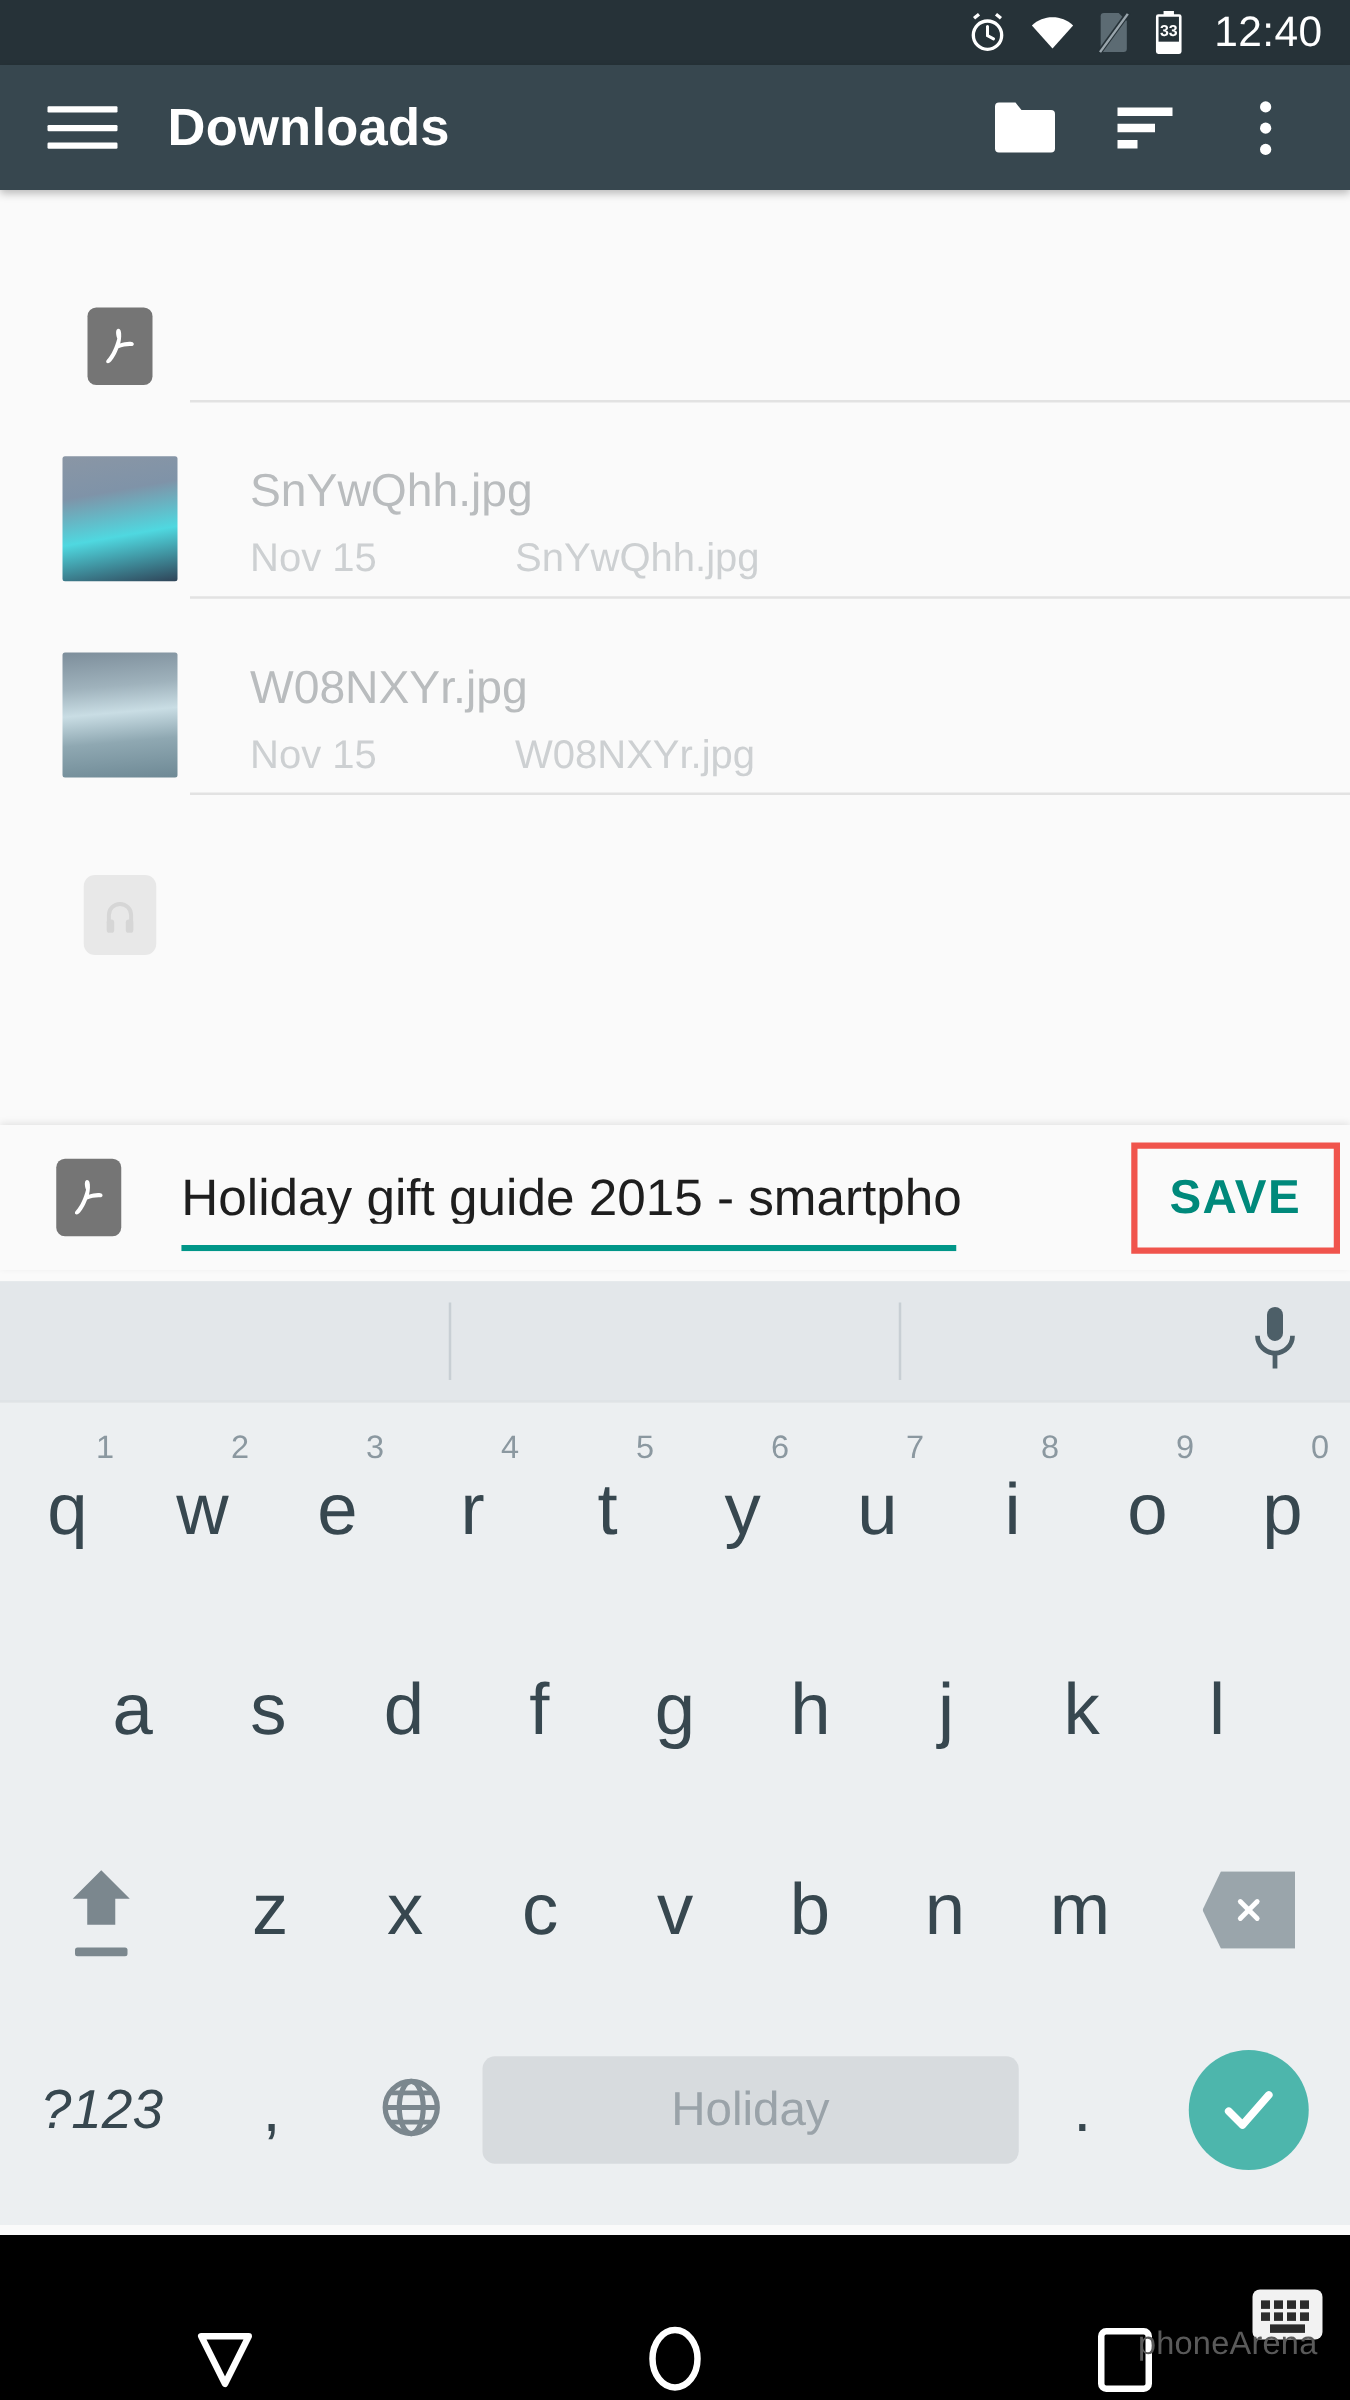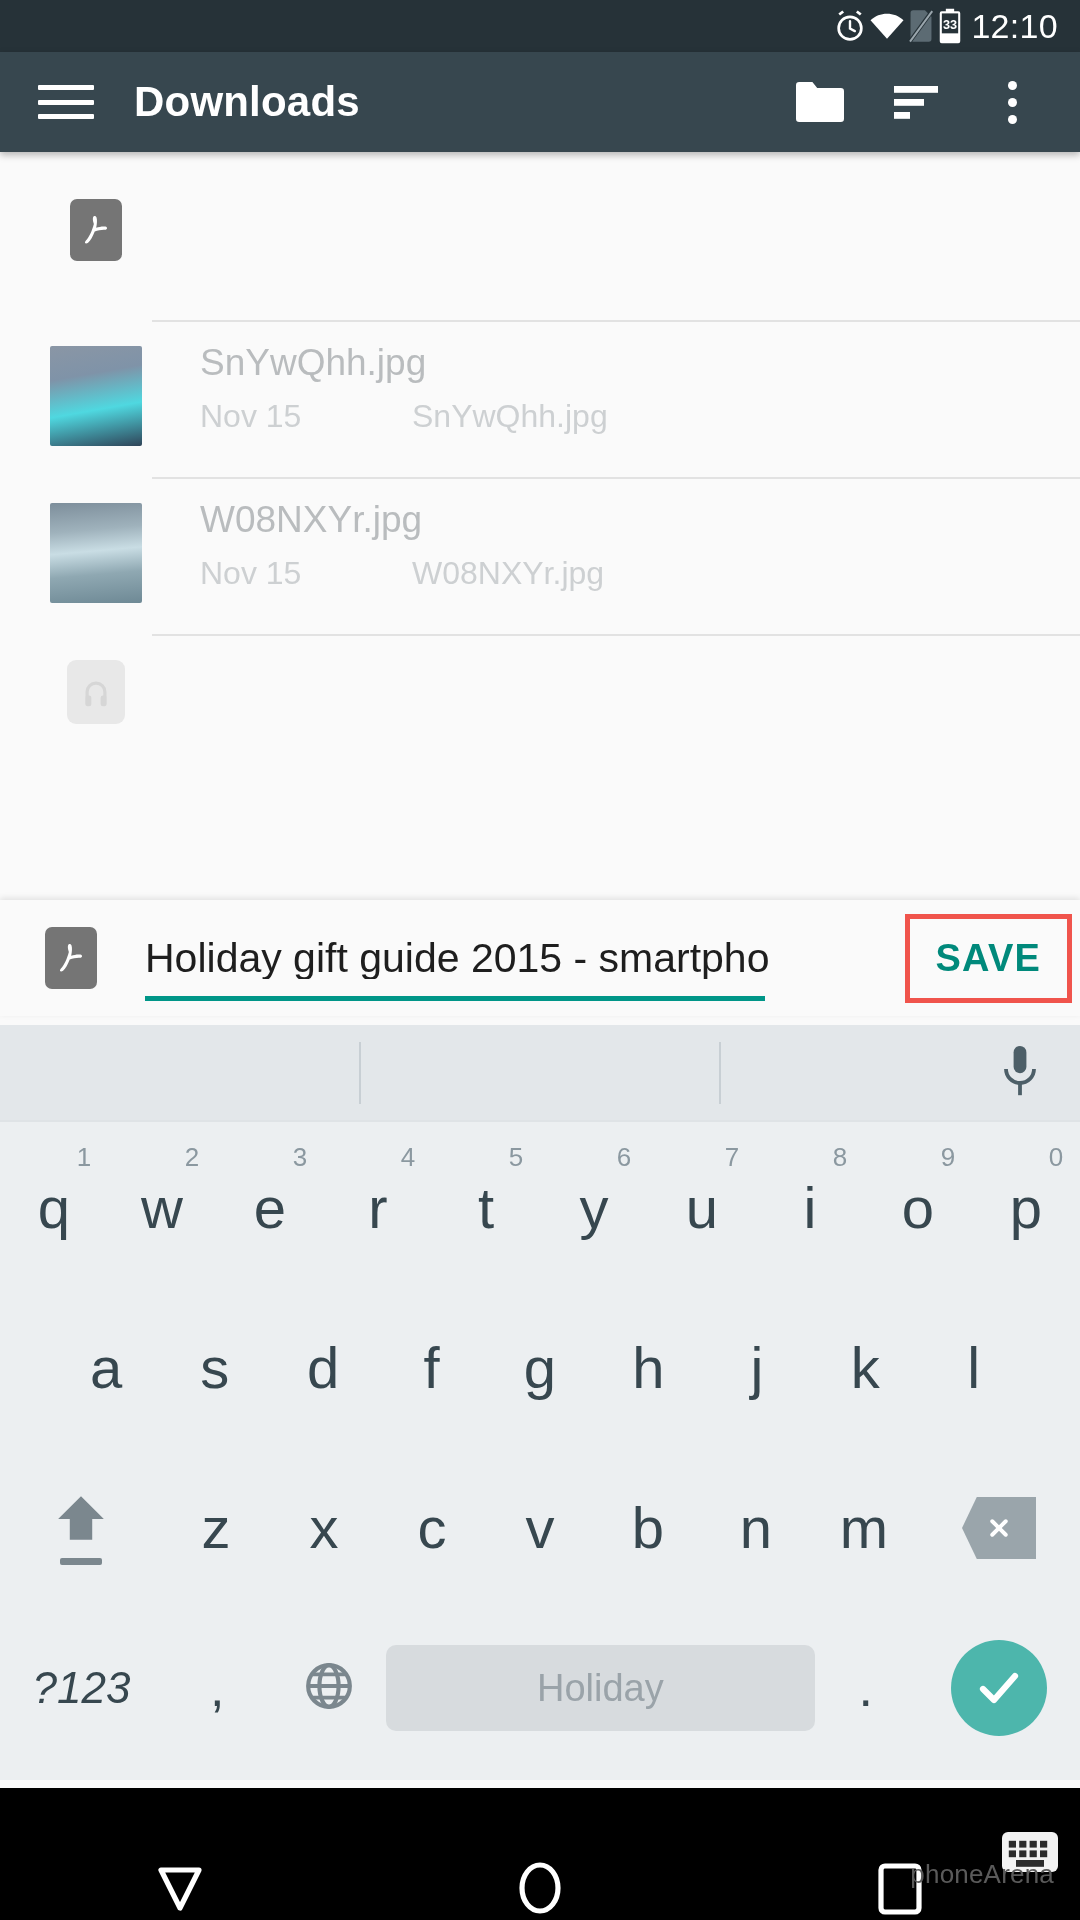--- a/index.html
+++ b/index.html
@@ -17,7 +17,7 @@
     width: 1080px; height: 52px;
     background: #263238;
     display: flex; align-items: center; justify-content: flex-end;
-    padding-right: 22px; gap: 2px;
+    padding-right: 22px; gap: 17px;
   }
   .sb-icon { display: flex; align-items: center; justify-content: center; }
   .sb-time {

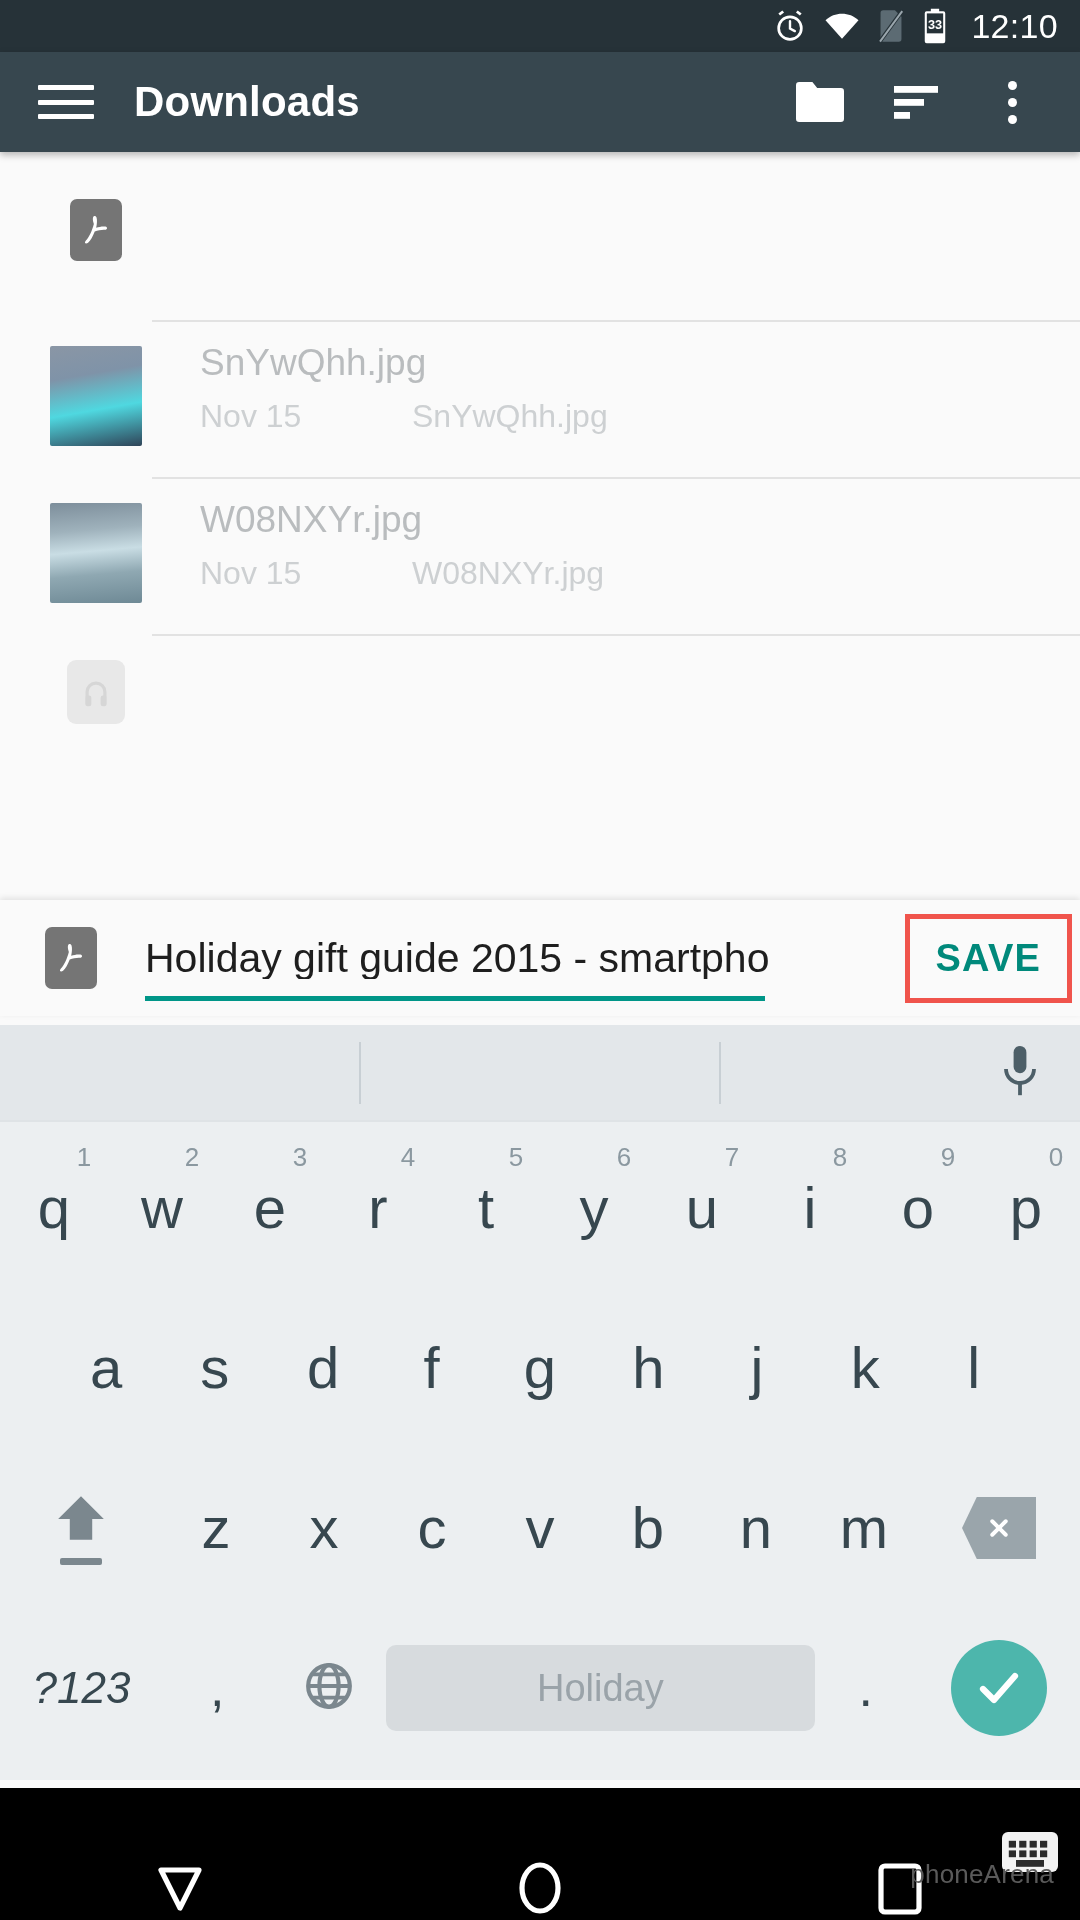--- a/index.html
+++ b/index.html
@@ -220,7 +220,7 @@
         <text x="9" y="15.2" font-family="Liberation Sans, sans-serif" font-size="9.2" font-weight="bold" fill="#fff" text-anchor="middle">33</text>
       </svg>
     </span>
-    <span class="sb-time">12:10</span>
+    <span class="sb-time">12:40</span>
   </div>
 
   <div class="toolbar">

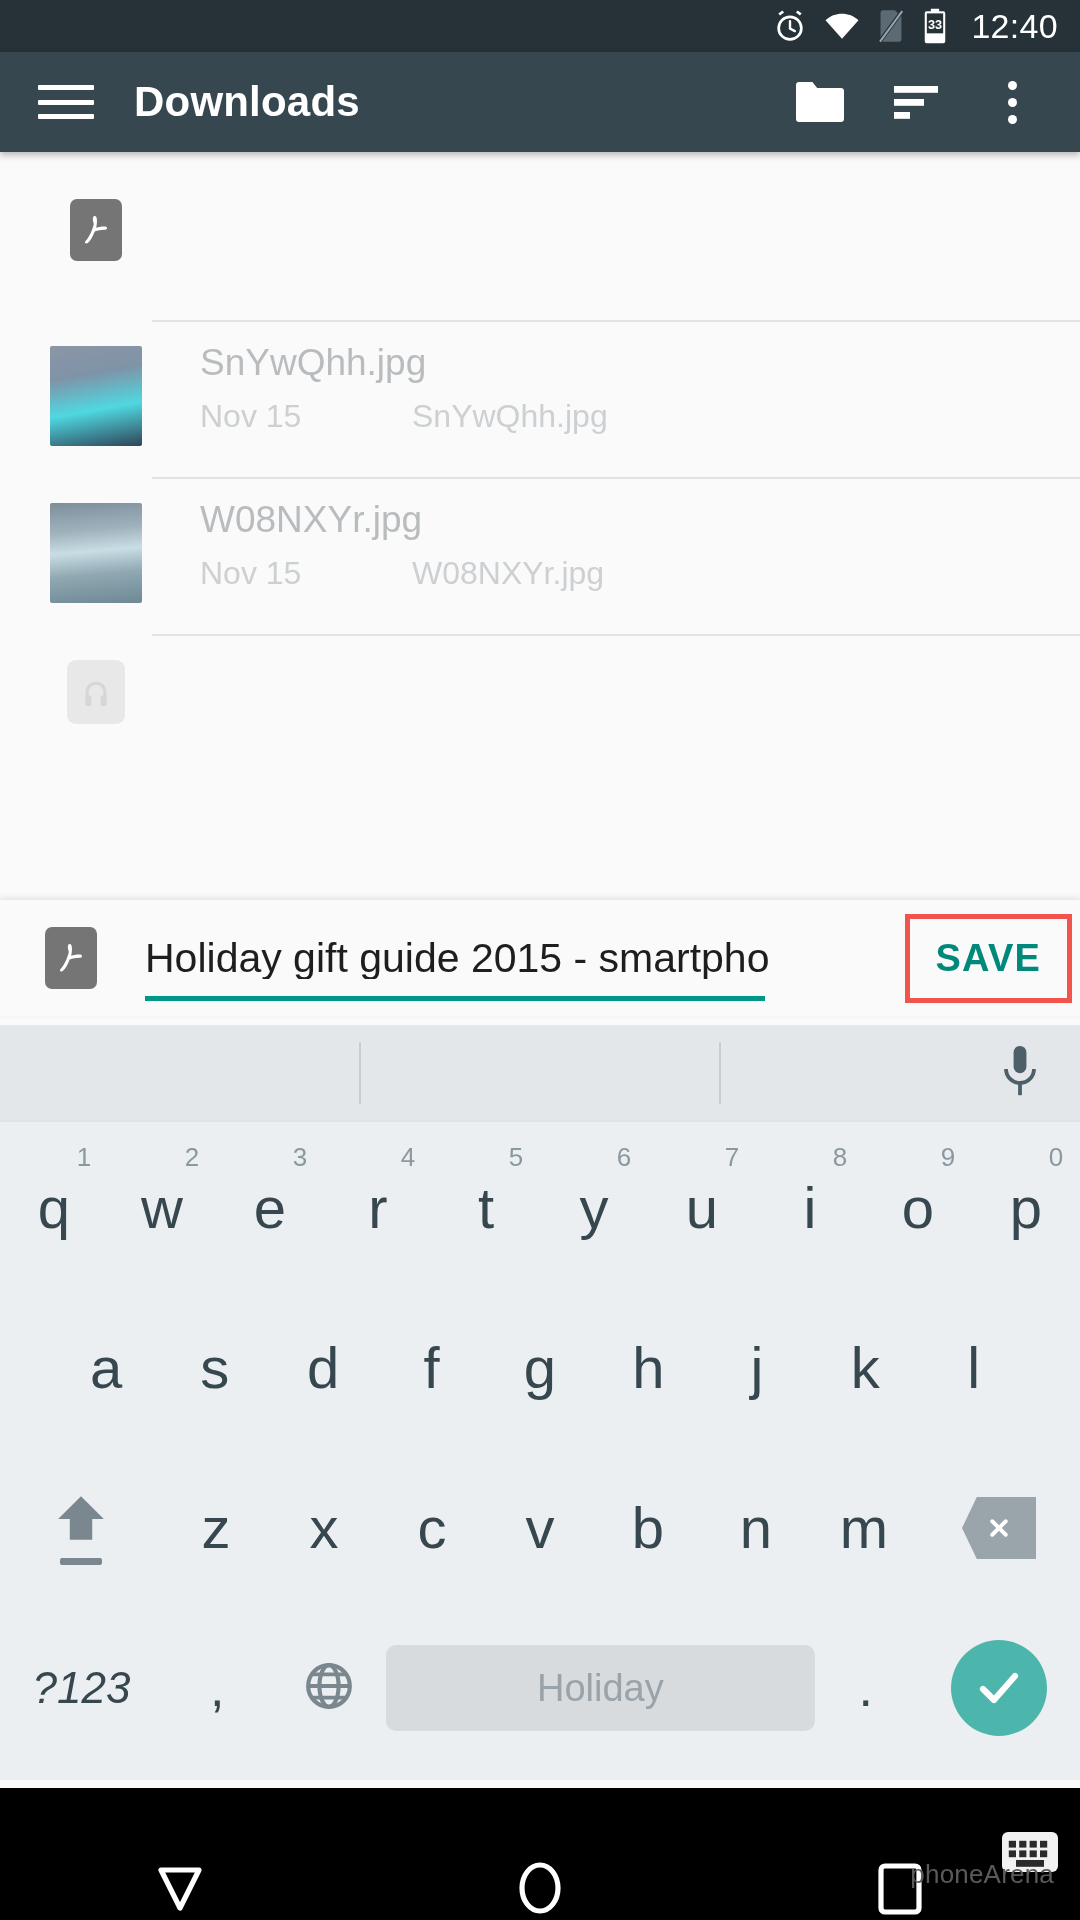--- a/index.html
+++ b/index.html
@@ -58,7 +58,7 @@
     width: 1080px; height: 725px;
     background: #fafafa; overflow: hidden;
   }
-  .row { position: relative; display: flex; align-items: flex-start; padding: 0 40px; }
+  .row { position: relative; display: flex; align-items: flex-end; padding: 12px 40px; }
   .row-thumb {
     width: 112px; min-width: 112px; display: flex;
     justify-content: center; padding-top: 24px;

